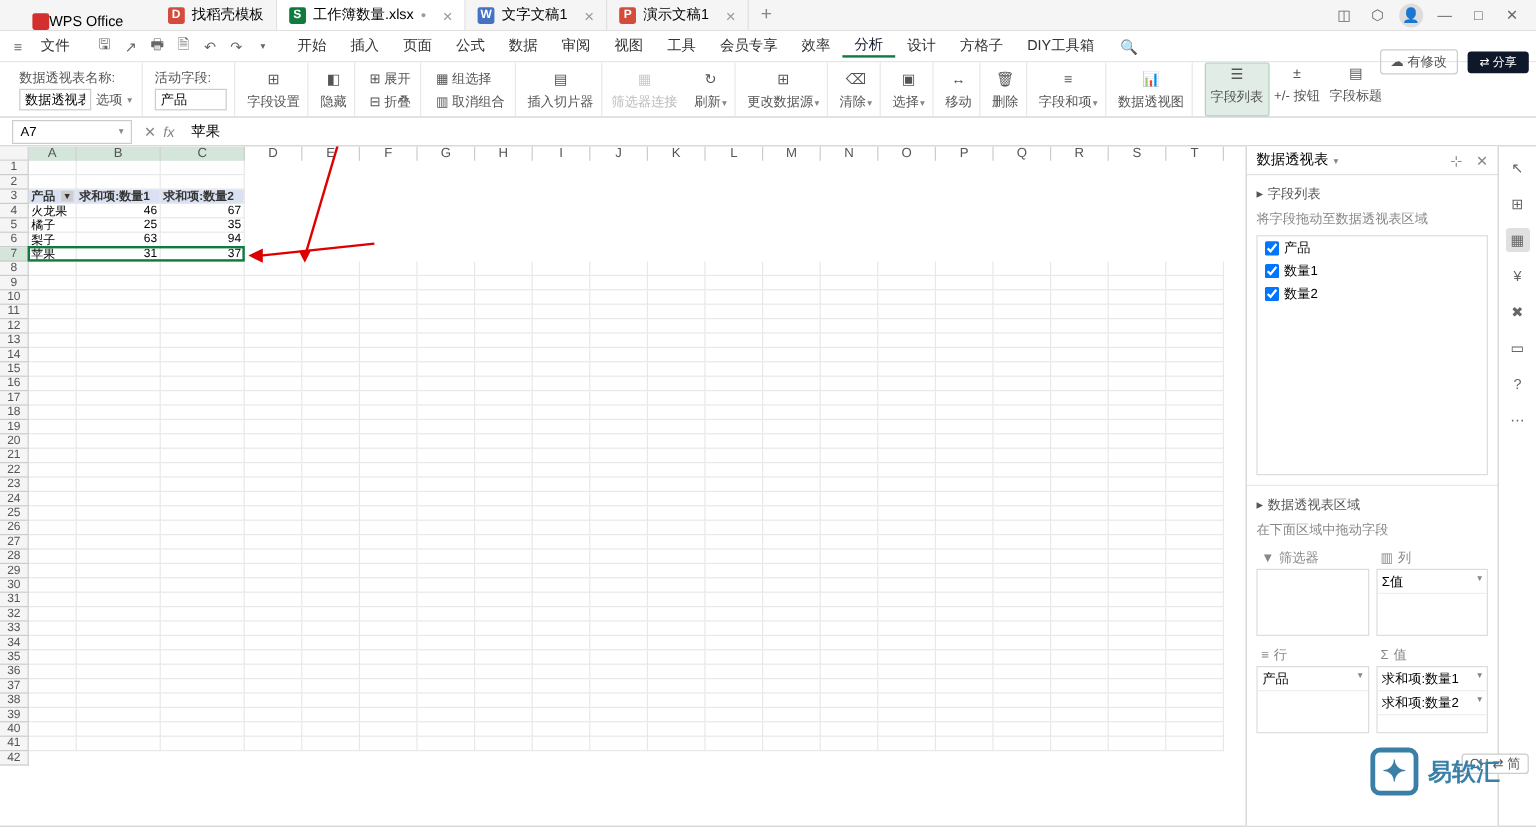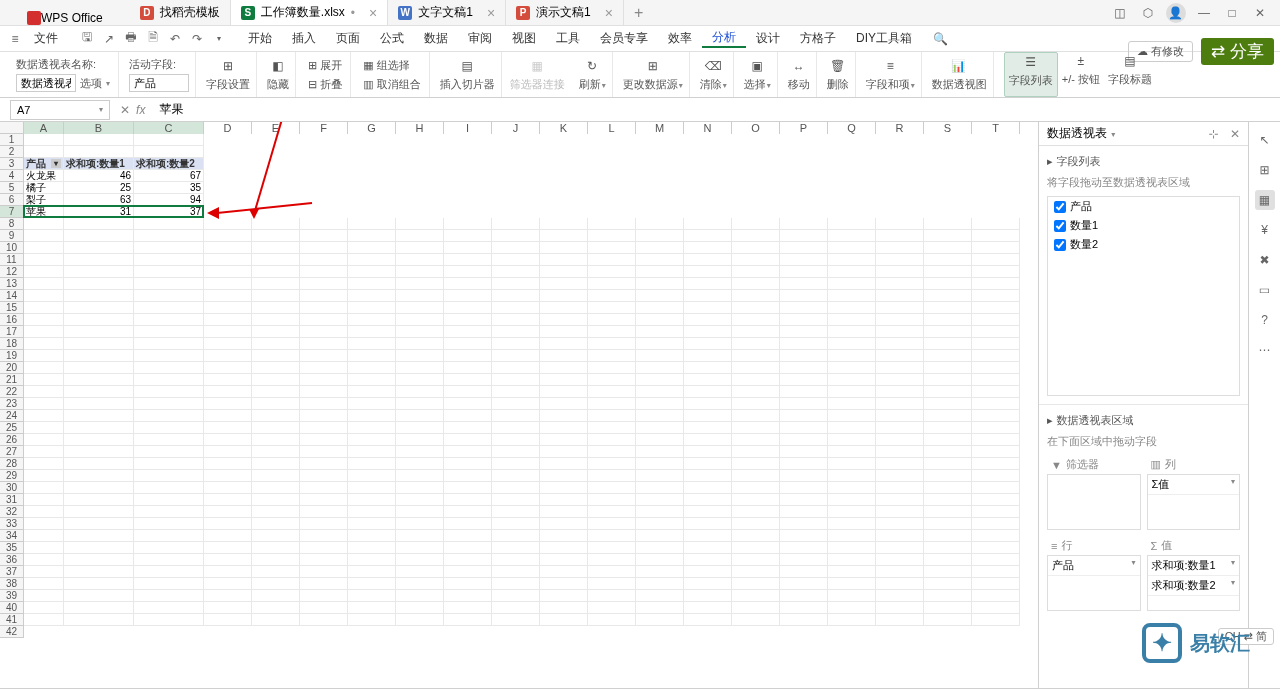--- a/index.html
+++ b/index.html
@@ -25,7 +25,7 @@
 
 .menu-bar { height: 26px; background: #fff; display: flex; align-items: center; border-bottom: 1px solid #e0e0e0; padding: 0 6px; }
 .menu-item { padding: 0 10px; cursor: pointer; color: #333; }
-.menu-item.active { color: #1d4ed8; border-bottom: 2px solid #0f7b3e; }
+.menu-item.active { color: #0f172a; border-bottom: 2px solid #0f7b3e; }
 .menu-icons { display: flex; align-items: center; gap: 4px; margin: 0 10px; }
 .menu-icon { width: 18px; height: 18px; display: flex; align-items: center; justify-content: center; cursor: pointer; color: #666; }
 .menu-right { margin-left: auto; display: flex; align-items: center; gap: 8px; margin-top: 26px; }

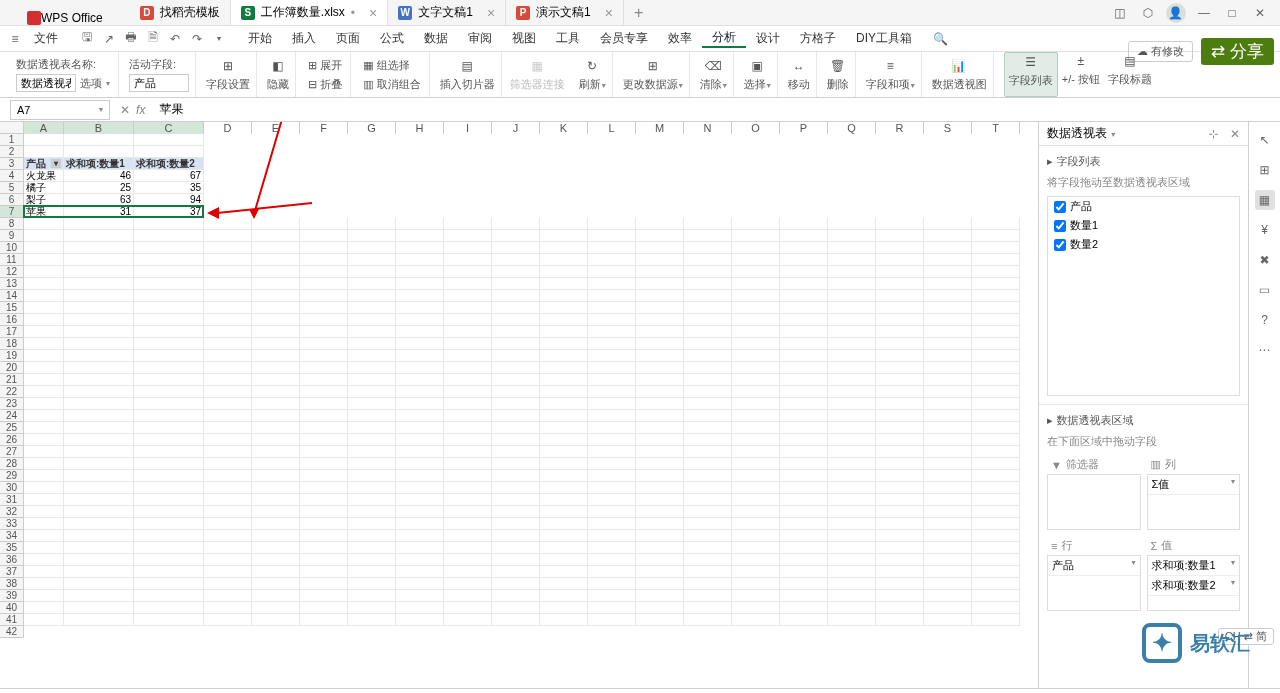--- a/index.html
+++ b/index.html
@@ -30,7 +30,7 @@
 .menu-icon { width: 18px; height: 18px; display: flex; align-items: center; justify-content: center; cursor: pointer; color: #666; }
 .menu-right { margin-left: auto; display: flex; align-items: center; gap: 8px; margin-top: 26px; }
 .save-badge { padding: 2px 8px; border: 1px solid #ccc; border-radius: 3px; color: #555; font-size: 11px; }
-.share-btn { padding: 2px 10px; background: #4d7c0f; color: #fff; border-radius: 3px; cursor: pointer; font-size: 17px; }
+.share-btn { padding: 2px 10px; background: #0f172a; color: #fff; border-radius: 3px; cursor: pointer; font-size: 10px; }
 
 
 .ribbon { height: 46px; background: #fff; display: flex; align-items: center; border-bottom: 1px solid #d0d0d0; padding: 0 10px; gap: 4px; }

